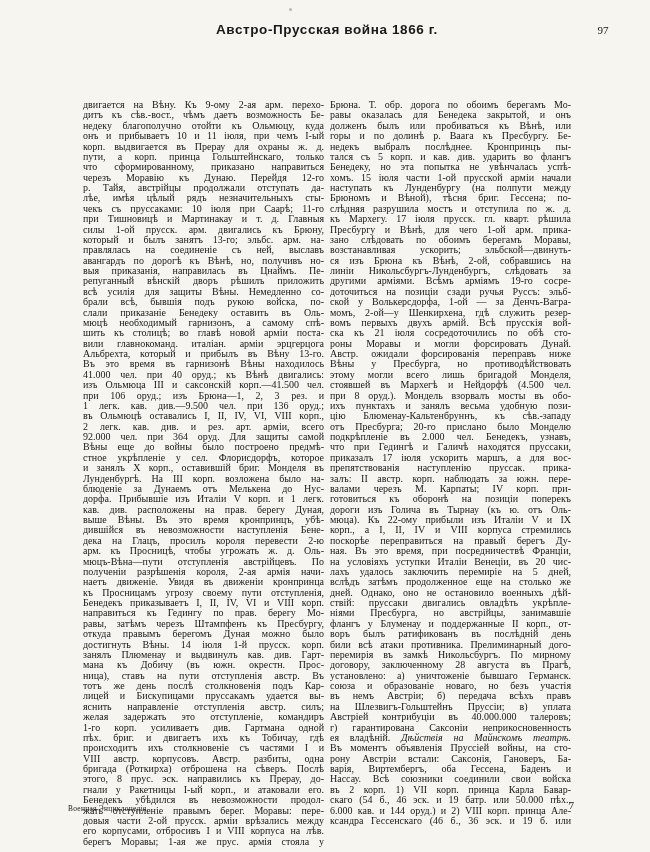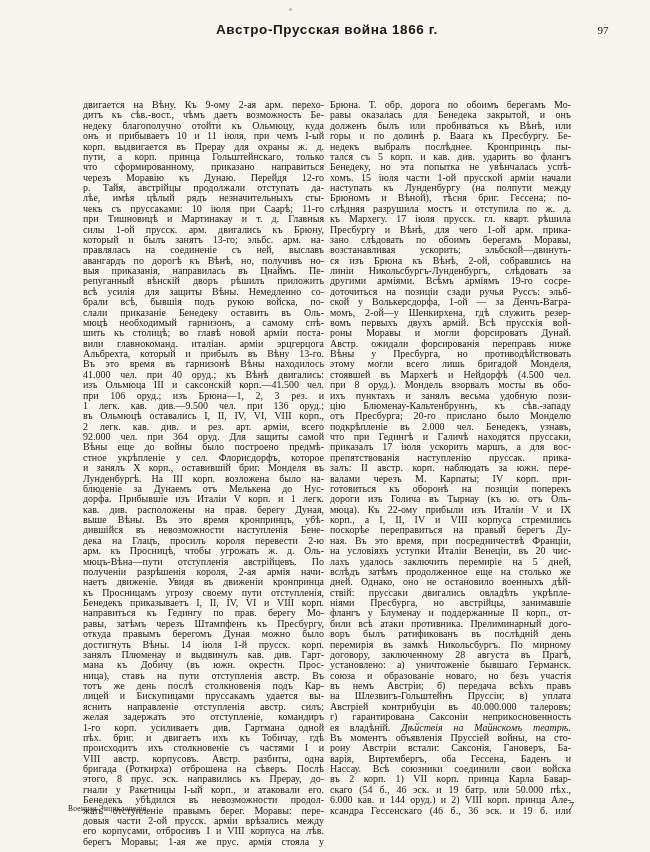--- a/index.html
+++ b/index.html
@@ -156,6 +156,7 @@
       <div class="line"><span>ской у Волькерсдорфа, 1-ой — за Денчъ-Вагра-</span></div>
       <div class="line"><span>момъ, 2-ой—у Шенкирхена, гдѣ служить резер-</span></div>
       <div class="line"><span>вомъ первыхъ двухъ армій. Всѣ прусскія вой-</span></div>
+      <div class="line"><span>ска къ 21 іюля сосредоточились по обѣ сто-</span></div>
       <div class="line"><span>роны Моравы и могли форсировать Дунай.</span></div>
       <div class="line"><span>Австр. ожидали форсированія переправъ ниже</span></div>
       <div class="line"><span>Вѣны у Пресбурга, но противодѣйствовать</span></div>

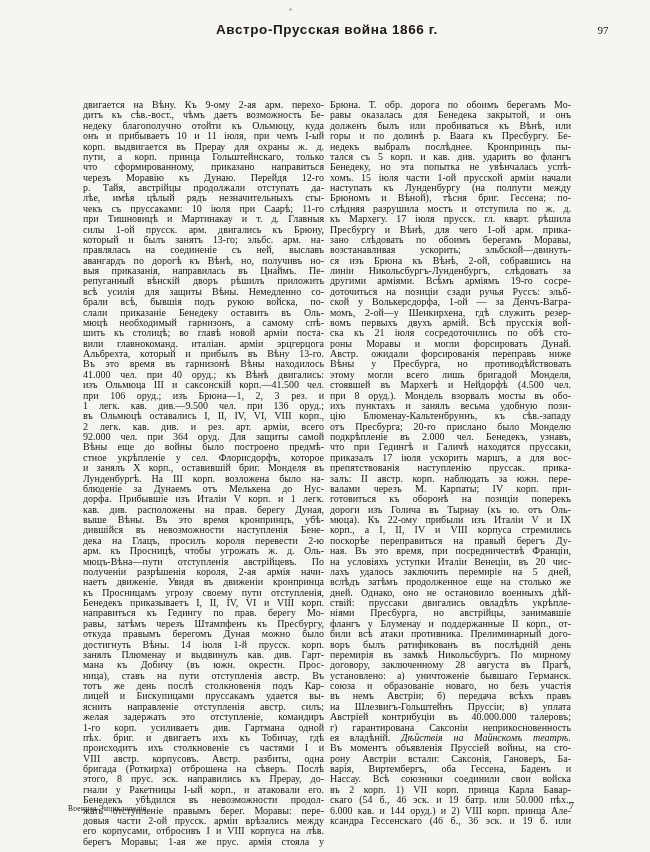--- a/index.html
+++ b/index.html
@@ -185,8 +185,8 @@
       <div class="line"><span>ствій: пруссаки двигались овладѣть укрѣпле-</span></div>
       <div class="line"><span>ніями Пресбурга, но австрійцы, занимавшіе</span></div>
       <div class="line"><span>флангъ у Блуменау и поддержанные II корп., от-</span></div>
+      <div class="line"><span>воръ былъ ратификованъ въ послѣдній день</span></div>
       <div class="line"><span>били всѣ атаки противника. Прелиминарный дого-</span></div>
-      <div class="line"><span>воръ былъ ратификованъ въ послѣдній день</span></div>
       <div class="line"><span>перемирія въ замкѣ Никольсбургъ. По мирному</span></div>
       <div class="line"><span>договору, заключенному 28 августа въ Прагѣ,</span></div>
       <div class="line"><span>установлено: а) уничтоженіе бывшаго Германск.</span></div>

